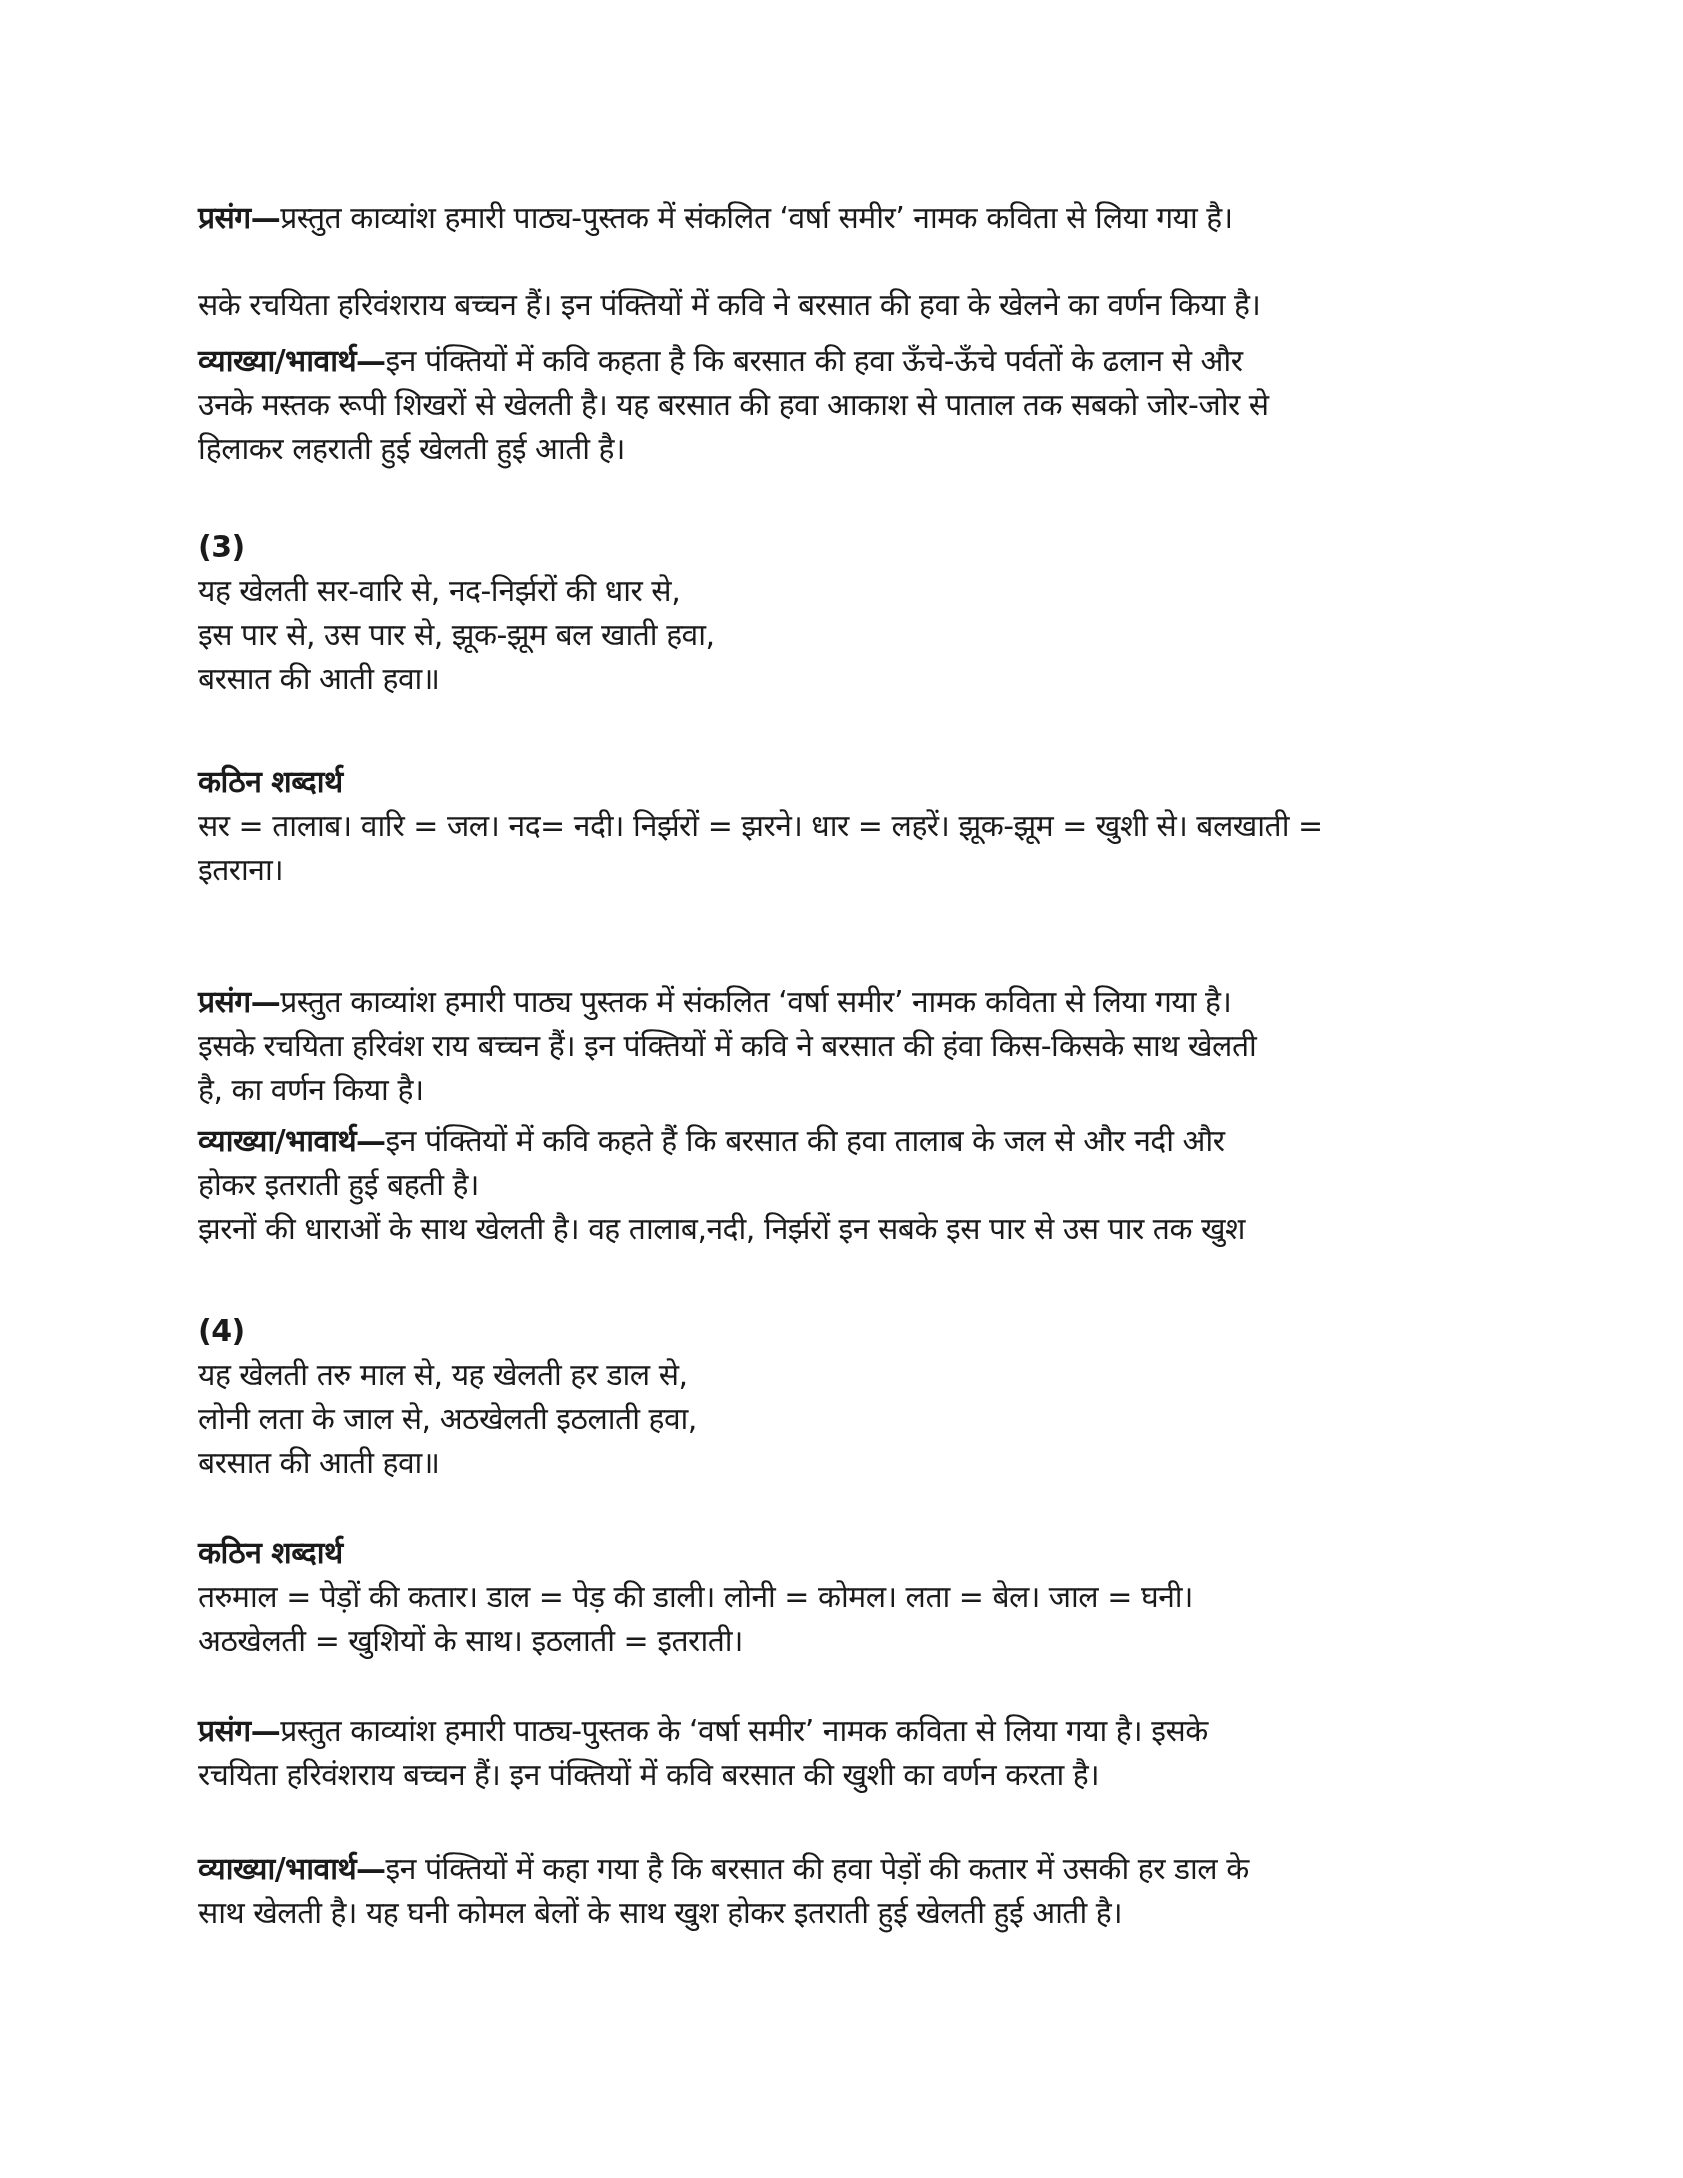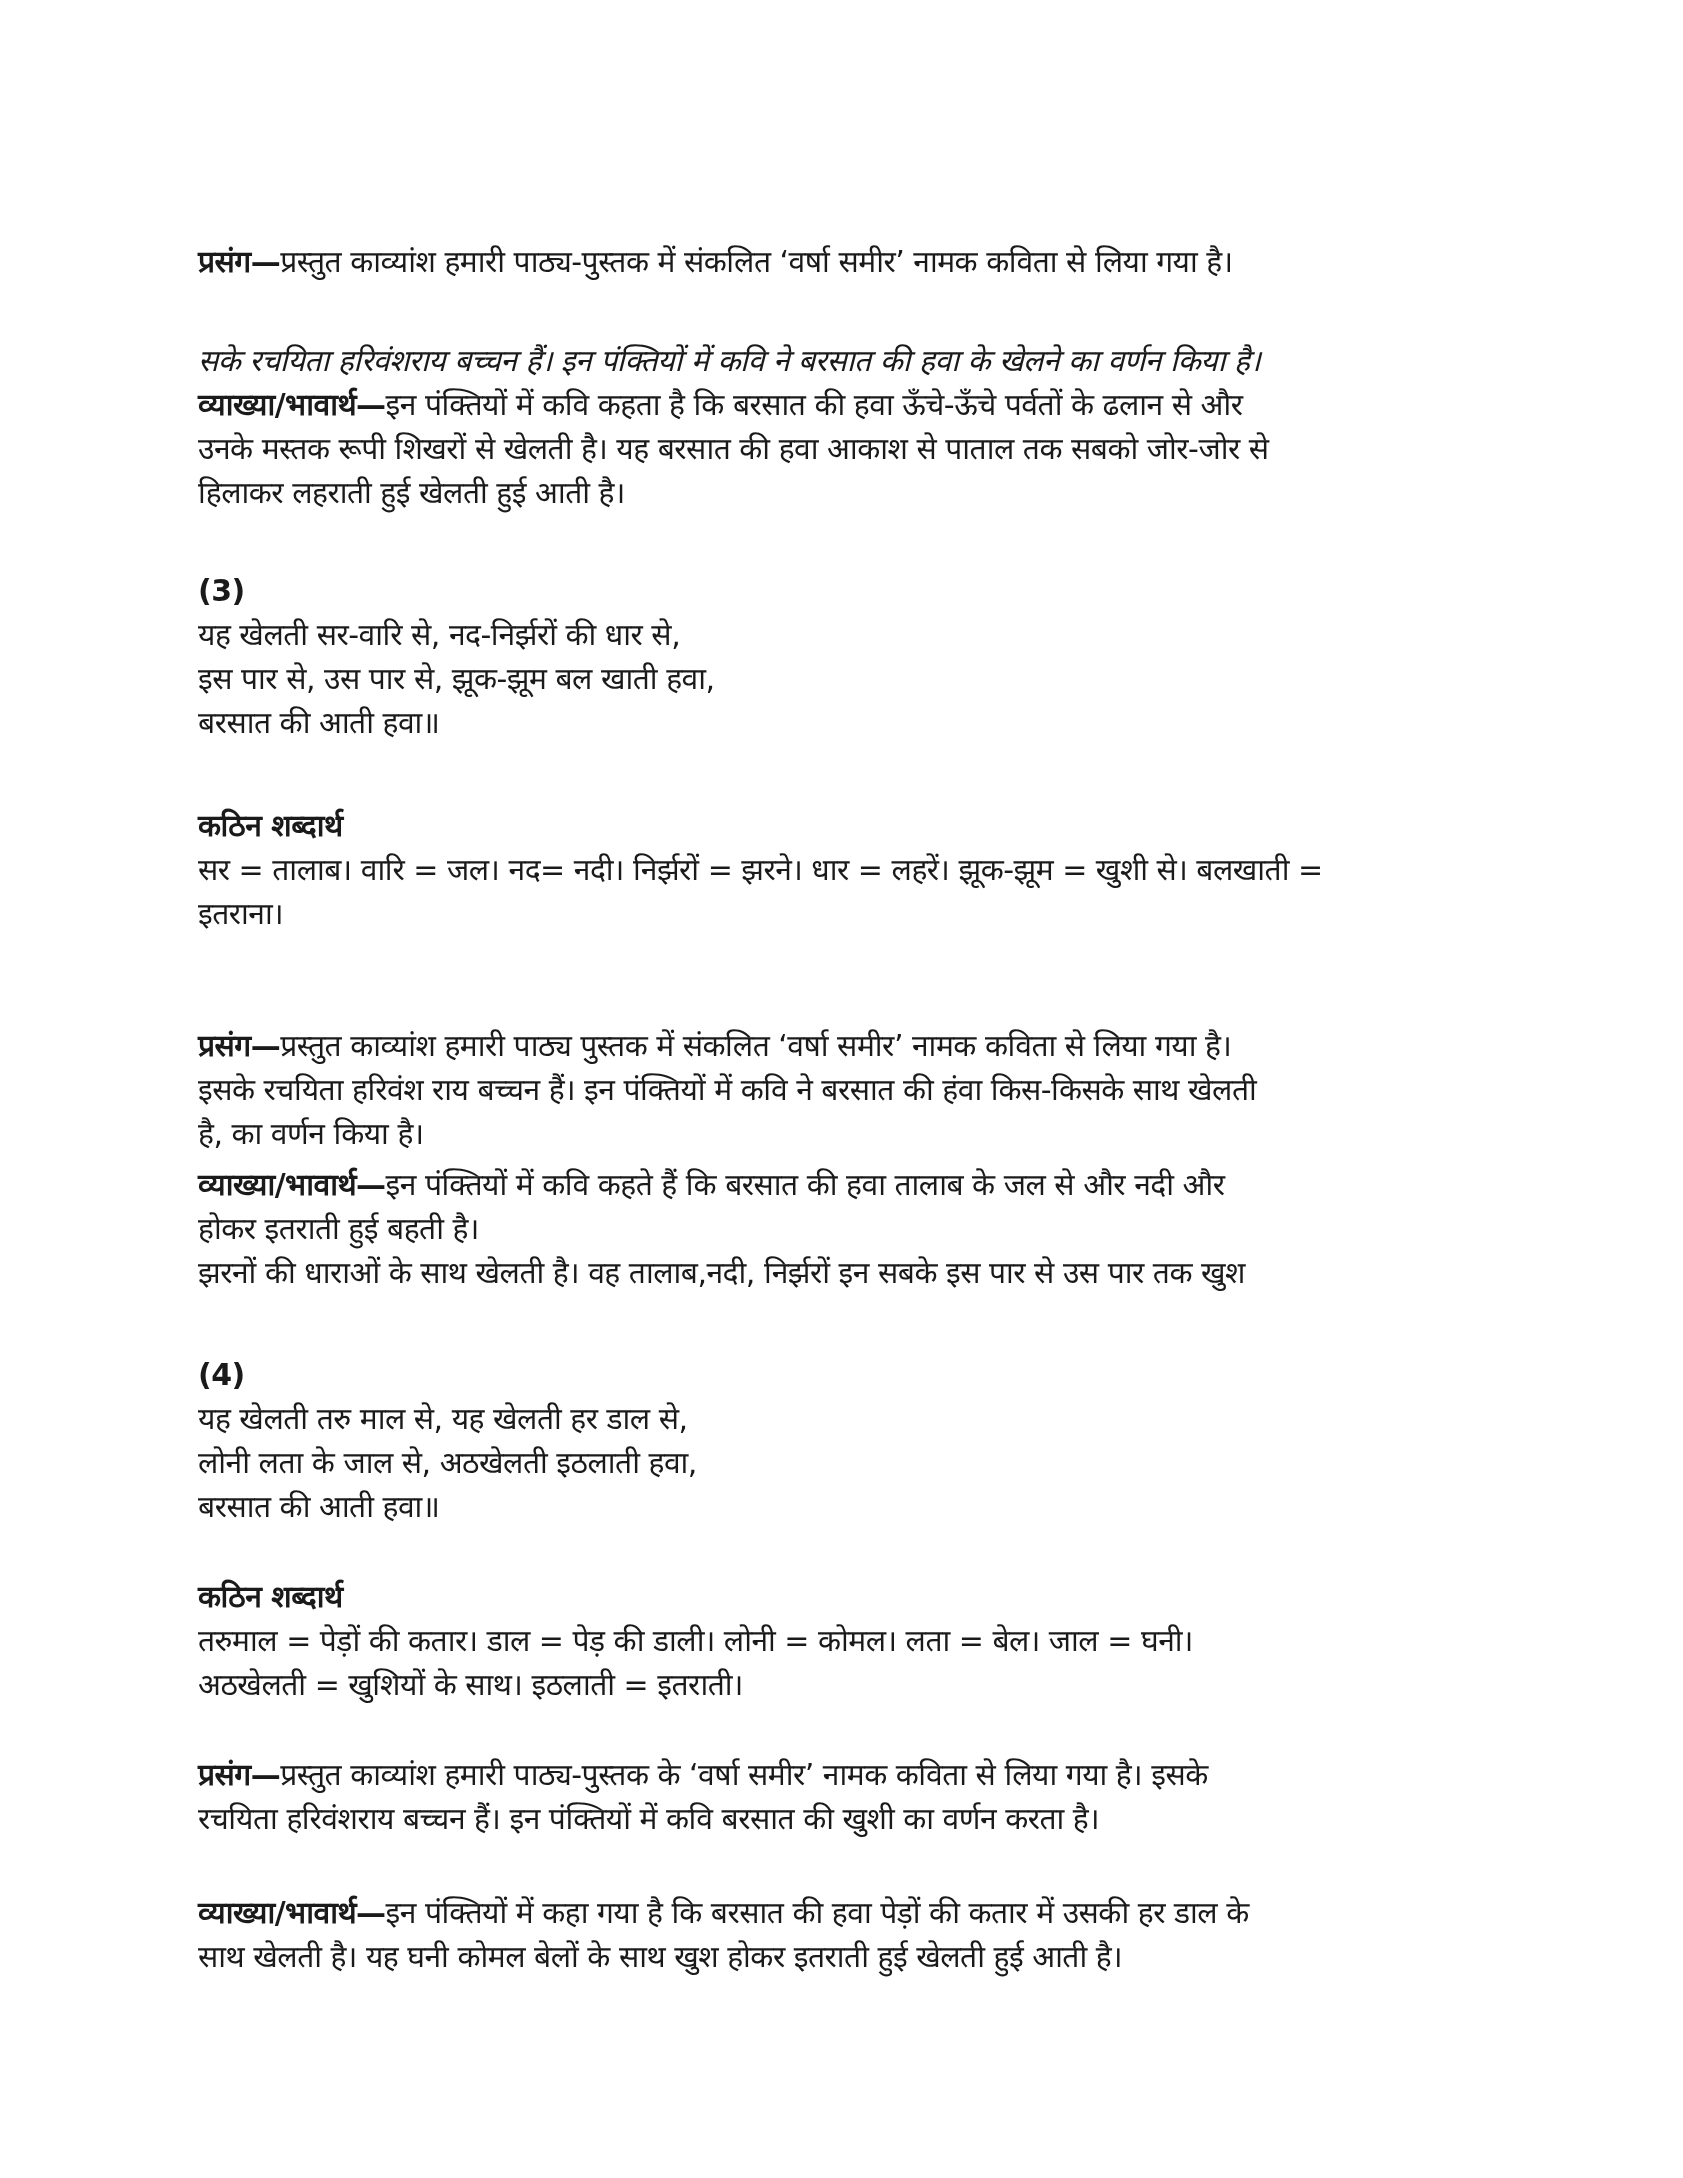--- a/index.html
+++ b/index.html
@@ -28,7 +28,6 @@
       font-size: 30px;
       line-height: 44px;
       letter-spacing: -0.5px;
-      margin-top: 44px;
     }
     .line {
       display: block;

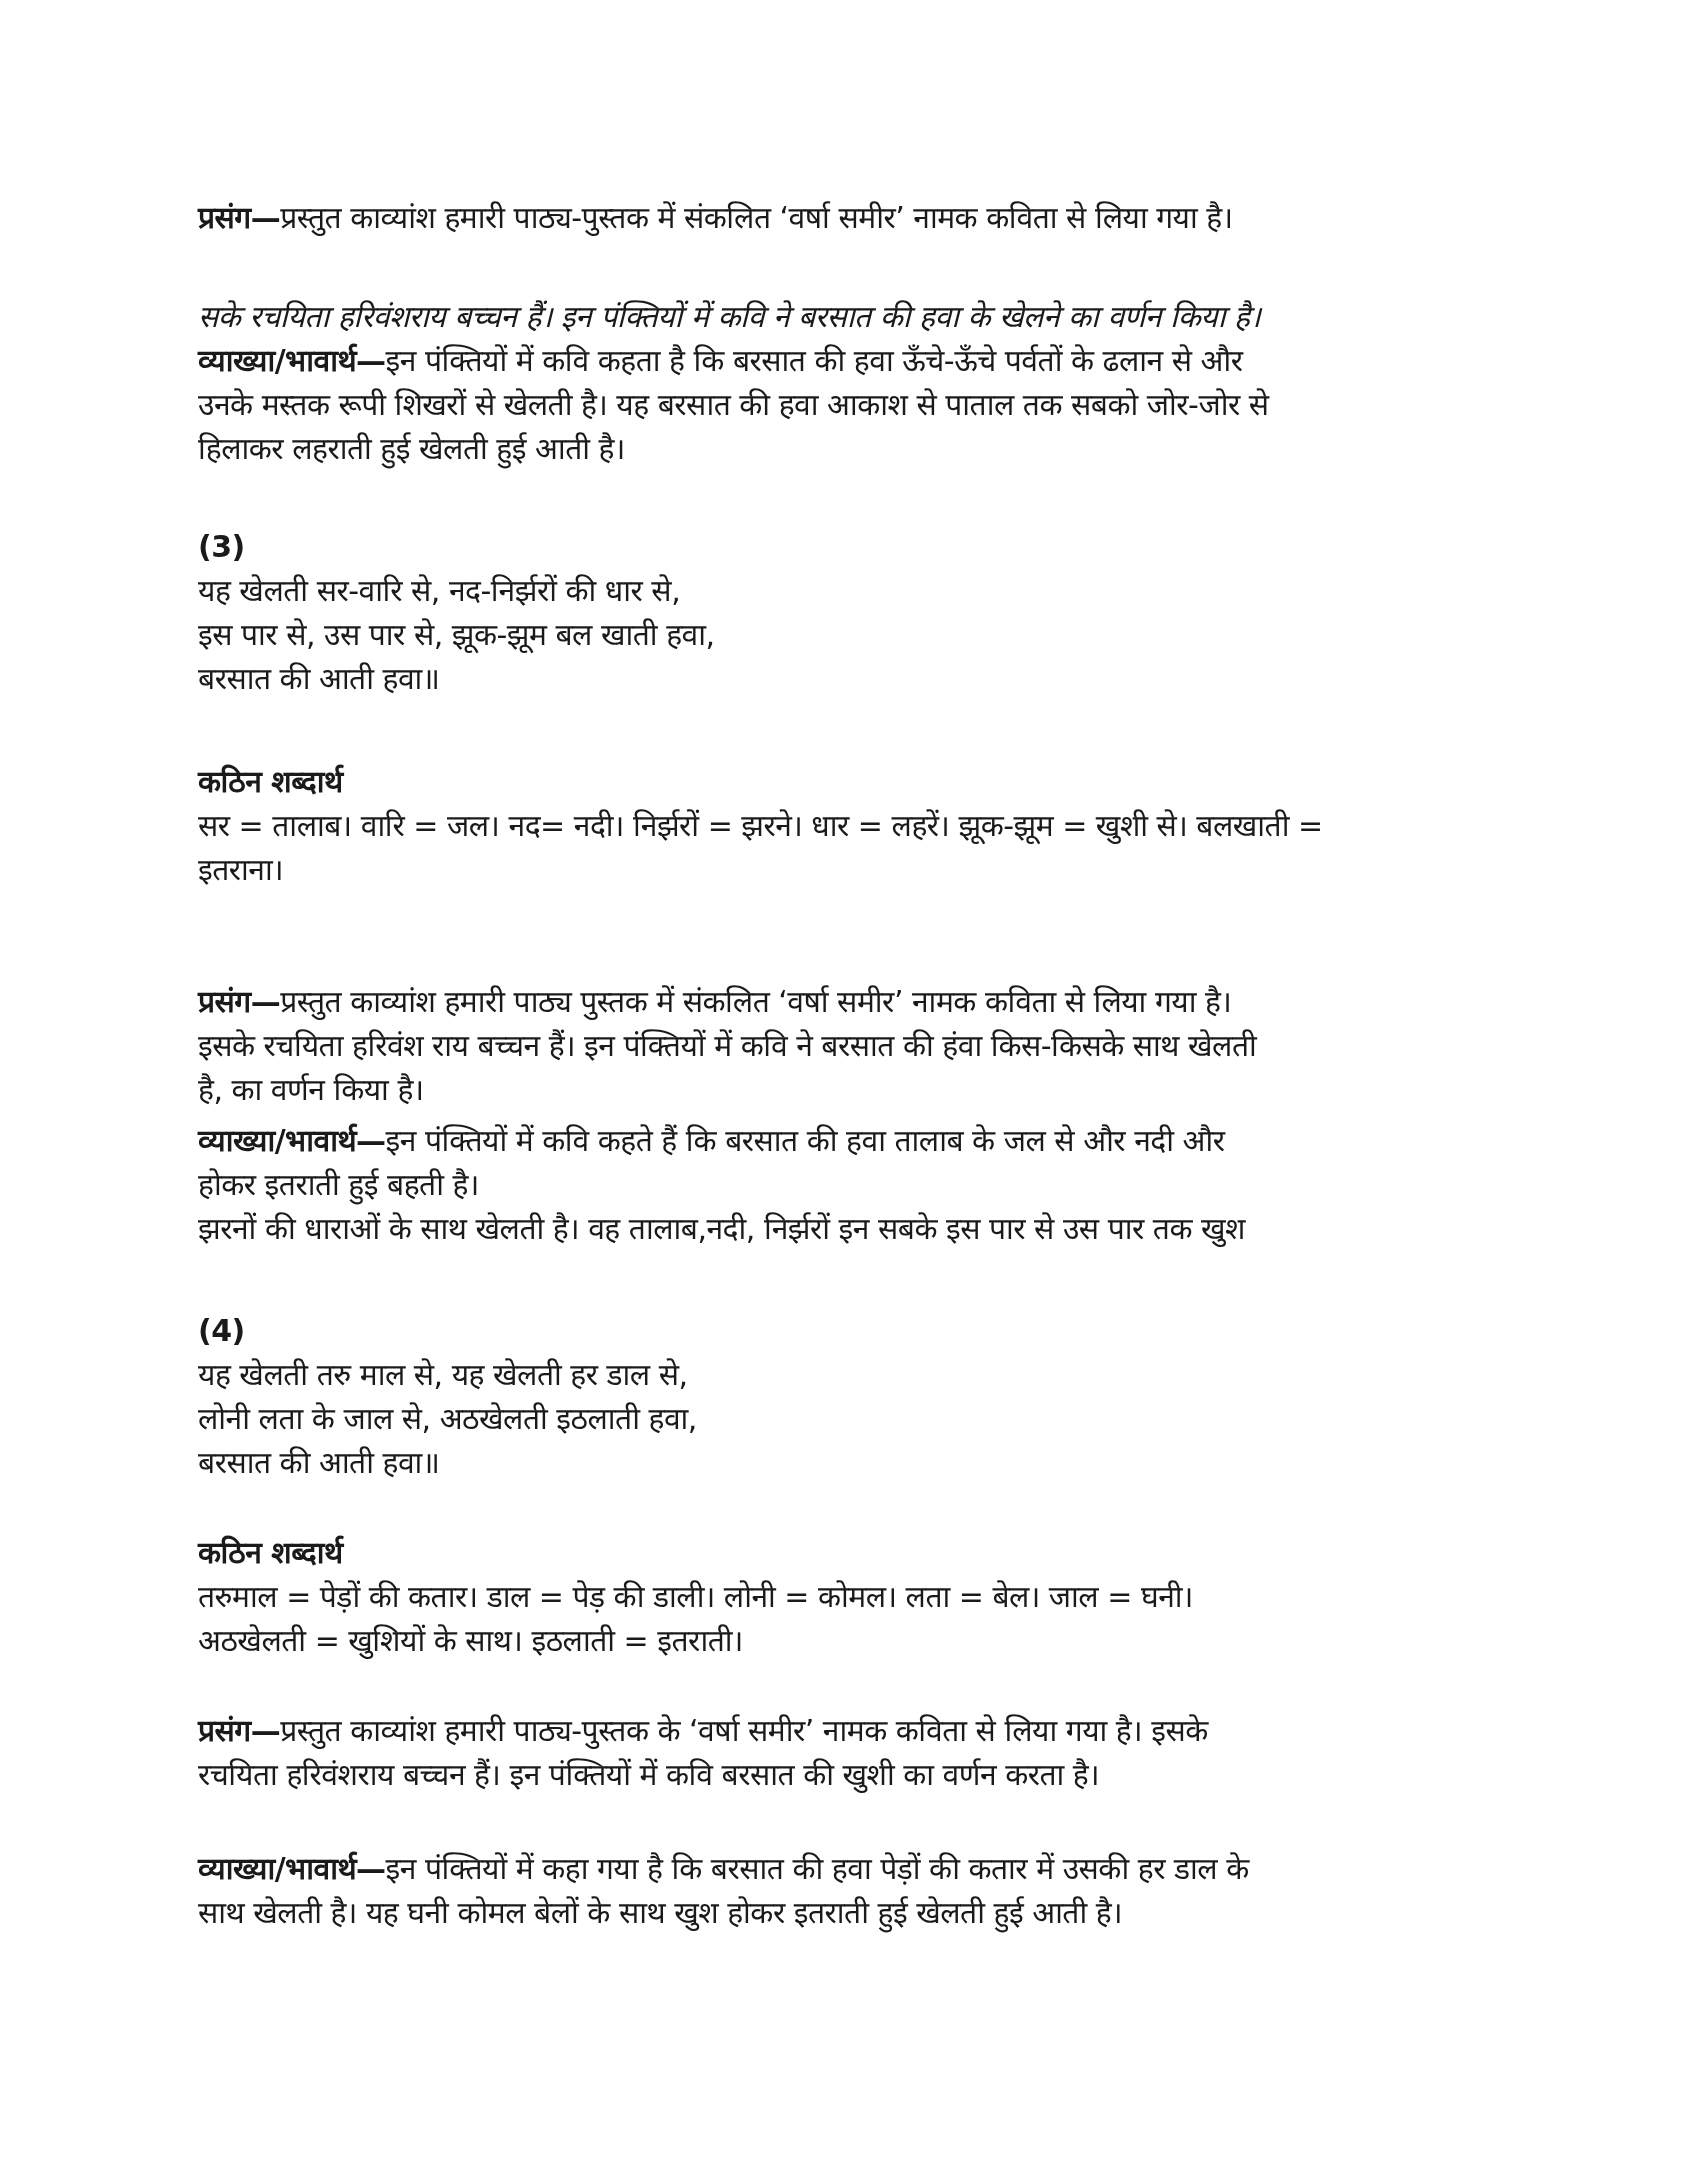--- a/index.html
+++ b/index.html
@@ -46,7 +46,7 @@
     <span class="line"><span class="b">प्रसंग—</span><span>प्रस्तुत काव्यांश हमारी पाठ्य-पुस्तक में संकलित ‘वर्षा समीर’ नामक कविता से लिया गया है।</span></span>
   </div>
 
-  <div class="block" style="top:295px;font-style:italic;">
+  <div class="block" style="top:283px;">
     <span class="line">सके रचयिता हरिवंशराय बच्चन हैं। इन पंक्तियों में कवि ने बरसात की हवा के खेलने का वर्णन किया है।</span>
   </div>
 

